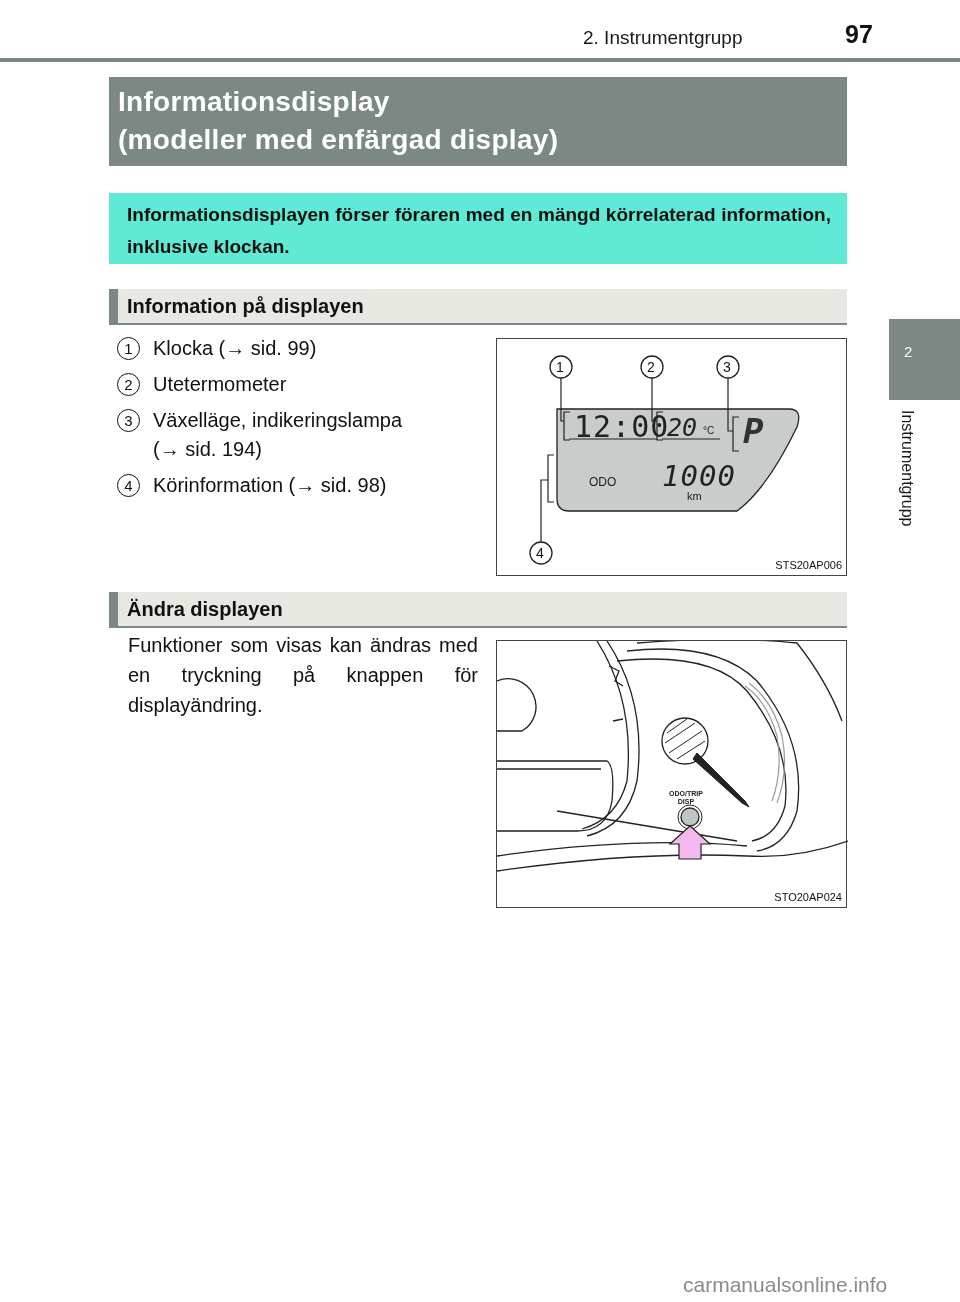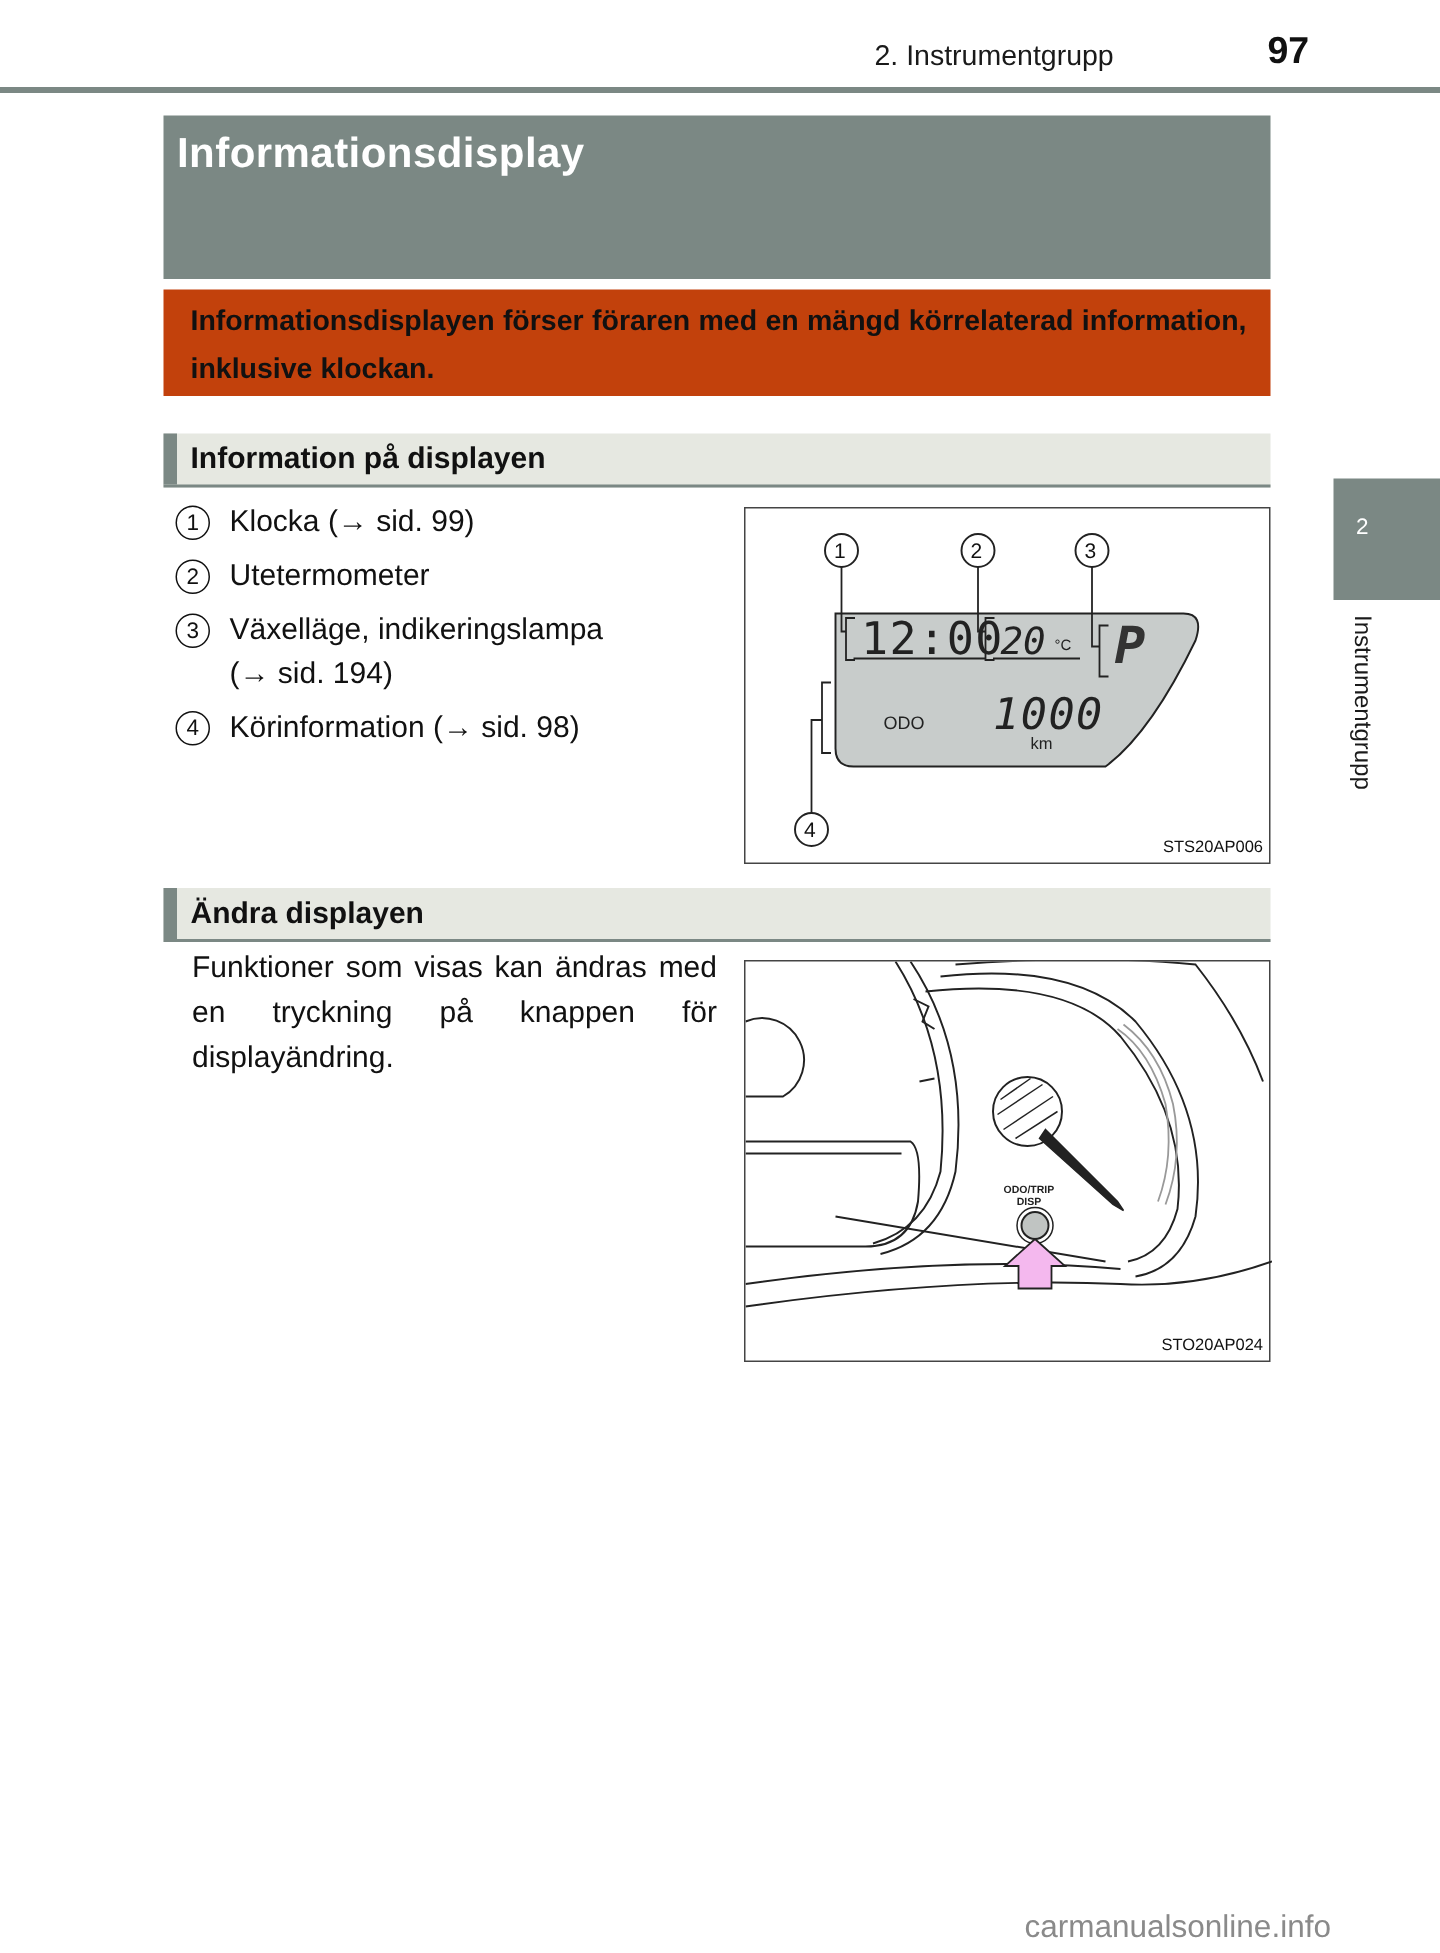--- a/index.html
+++ b/index.html
@@ -14,7 +14,7 @@
   .side-tab-num { position: absolute; left: 904px; top: 343px; font-size: 15px; color: #ffffff; }
   .side-label { position: absolute; left: 898px; top: 410px; writing-mode: vertical-rl; font-size: 16px; color: #1a1a1a; }
 
-  .title-box { position: absolute; left: 109px; top: 77px; width: 738px; height: 109px; background: #7b8884; padding: 6px 0 0 9px; }
+  .title-box { position: absolute; left: 109px; top: 77px; width: 738px; height: 89px; background: #7b8884; padding: 6px 0 0 9px; }
   .title-line { display: block; color: #ffffff; font-weight: bold; font-size: 28px; line-height: 38px; letter-spacing: 0.3px; }
 
   .intro-box { position: absolute; left: 109px; top: 193px; width: 738px; height: 71px; background: #c2410c; padding: 6px 16px 0 18px; }

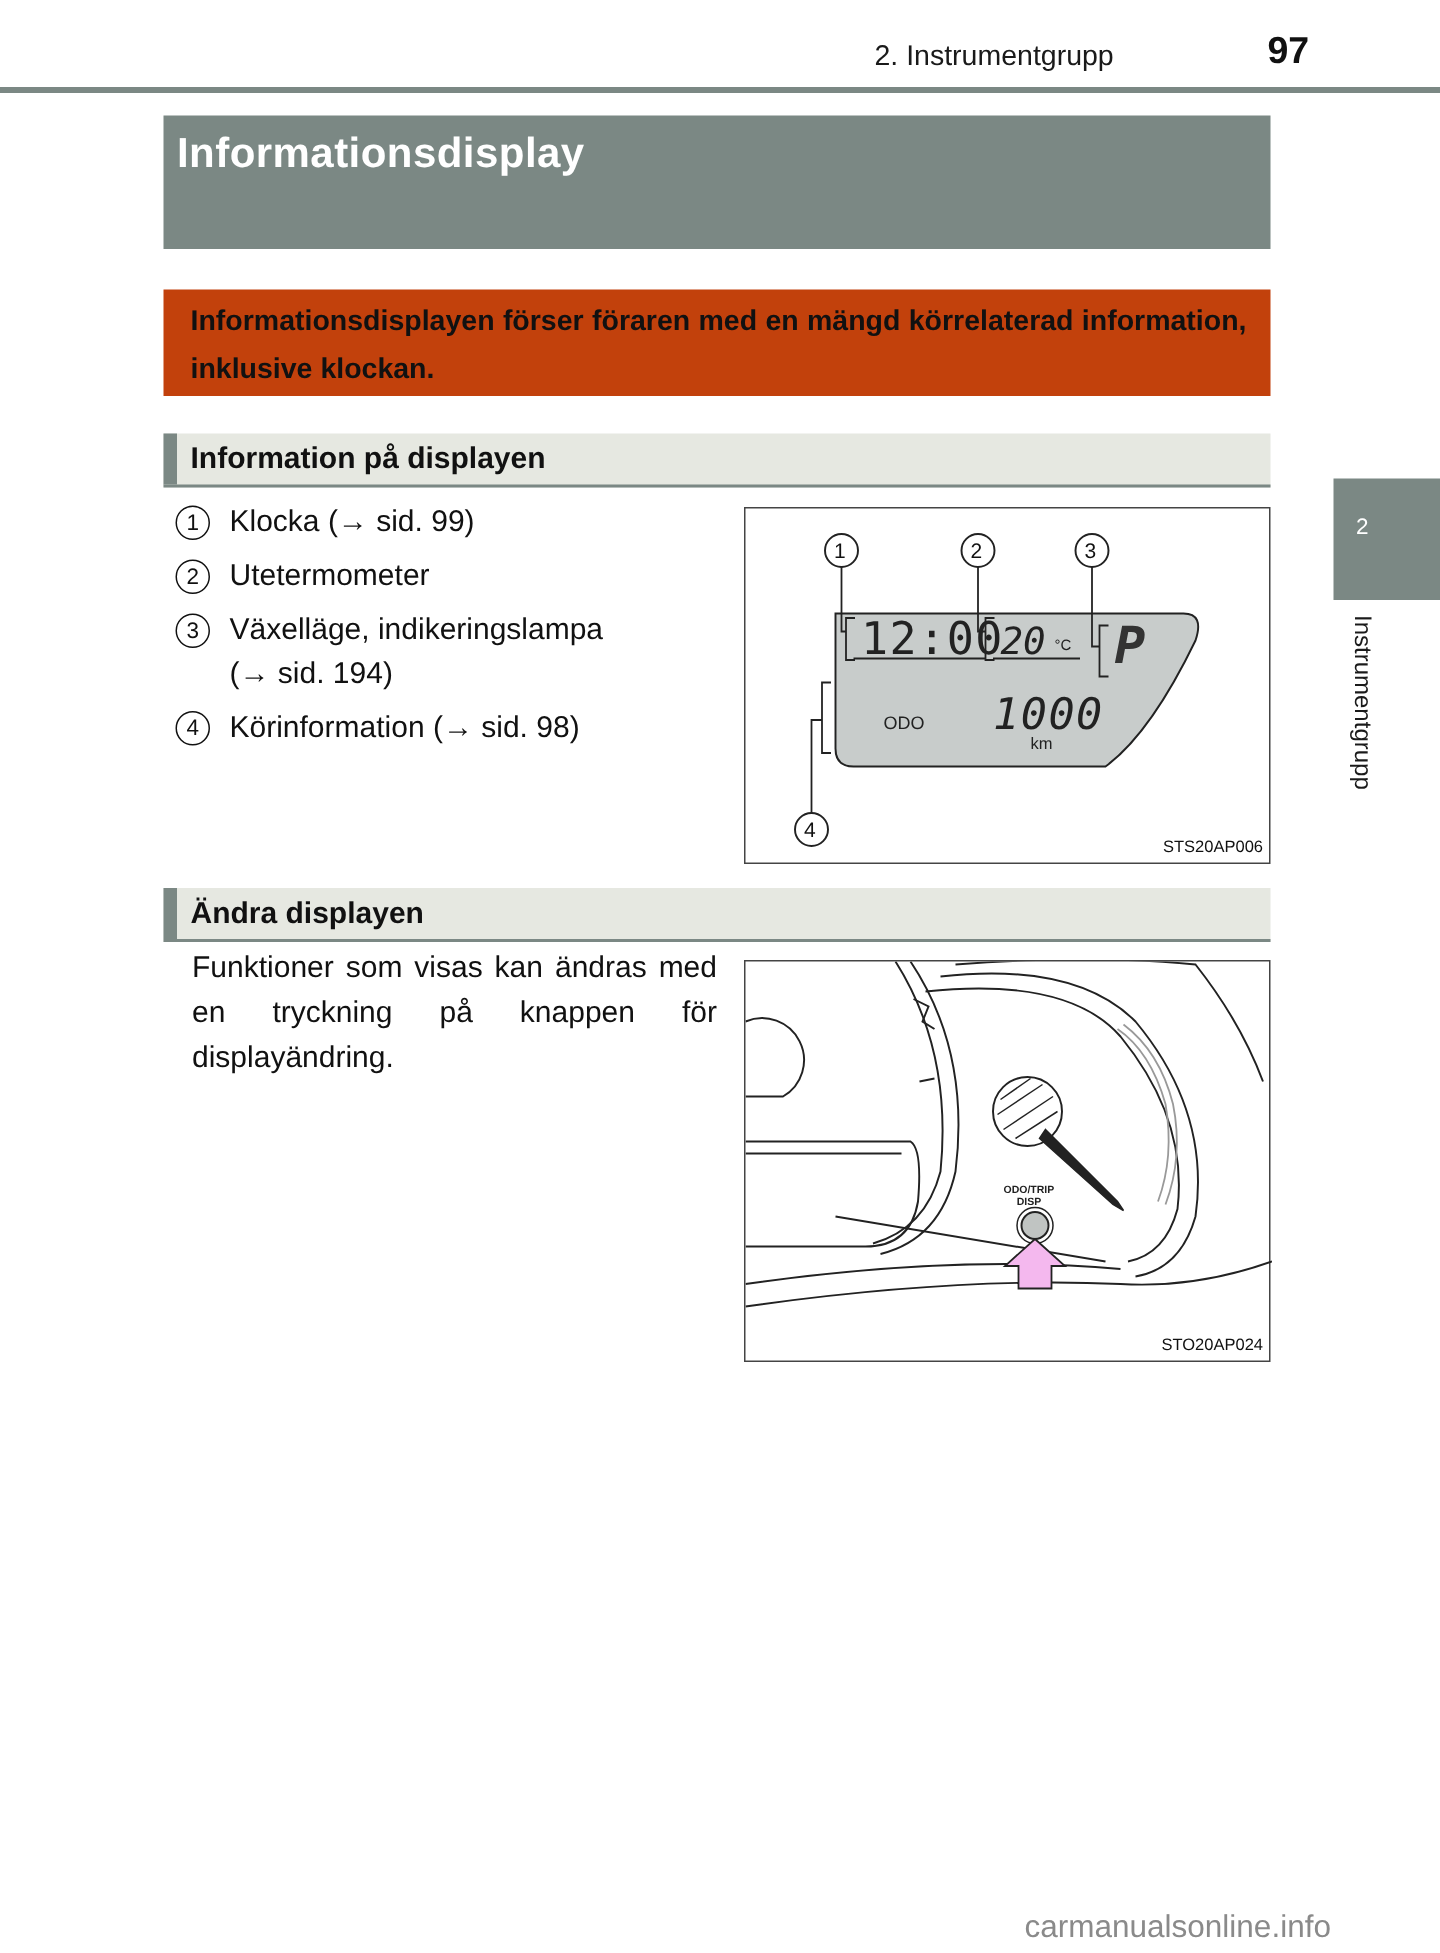--- a/index.html
+++ b/index.html
@@ -51,6 +51,7 @@
 
 <div class="title-box">
   <span class="title-line">Informationsdisplay</span>
+  <span class="title-line">(modeller med enfärgad display)</span>
 </div>
 
 <div class="intro-box">

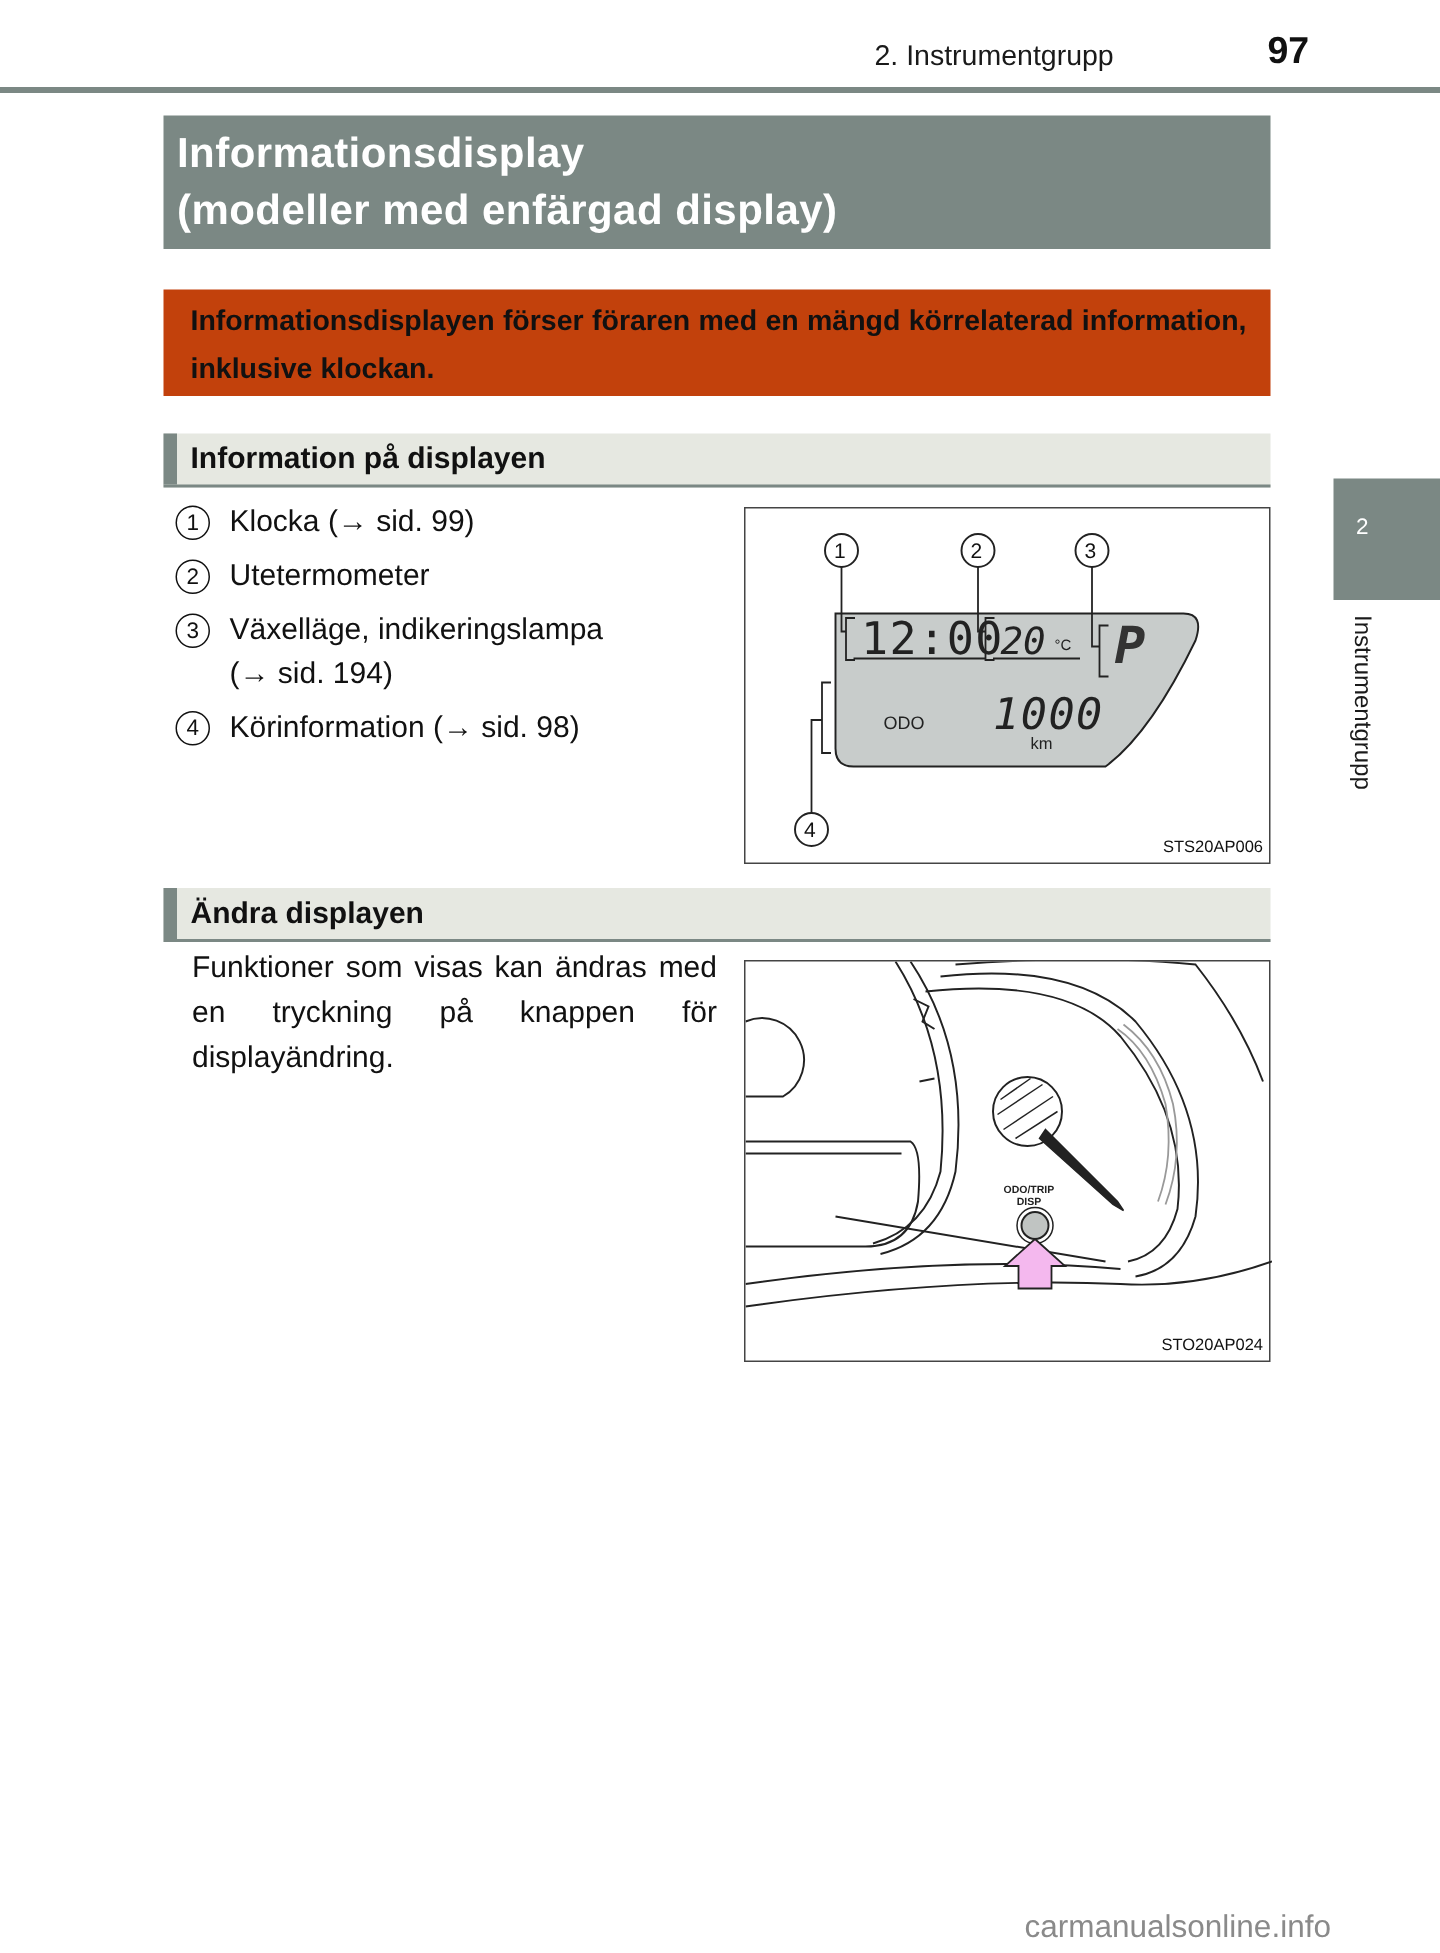--- a/index.html
+++ b/index.html
@@ -17,7 +17,7 @@
   .title-box { position: absolute; left: 109px; top: 77px; width: 738px; height: 89px; background: #7b8884; padding: 6px 0 0 9px; }
   .title-line { display: block; color: #ffffff; font-weight: bold; font-size: 28px; line-height: 38px; letter-spacing: 0.3px; }
 
-  .intro-box { position: absolute; left: 109px; top: 193px; width: 738px; height: 71px; background: #c2410c; padding: 6px 16px 0 18px; }
+  .intro-box { position: absolute; left: 109px; top: 193px; width: 738px; height: 71px; background: #5eead4; padding: 6px 16px 0 18px; }
   .intro-text { font-size: 19px; font-weight: bold; line-height: 32px; text-align: justify; text-align-last: left; color: #111; }
 
   .sec-head { position: absolute; left: 109px; width: 738px; height: 36px; background: #e6e8e1; border-bottom: 2px solid #7b8884; }

